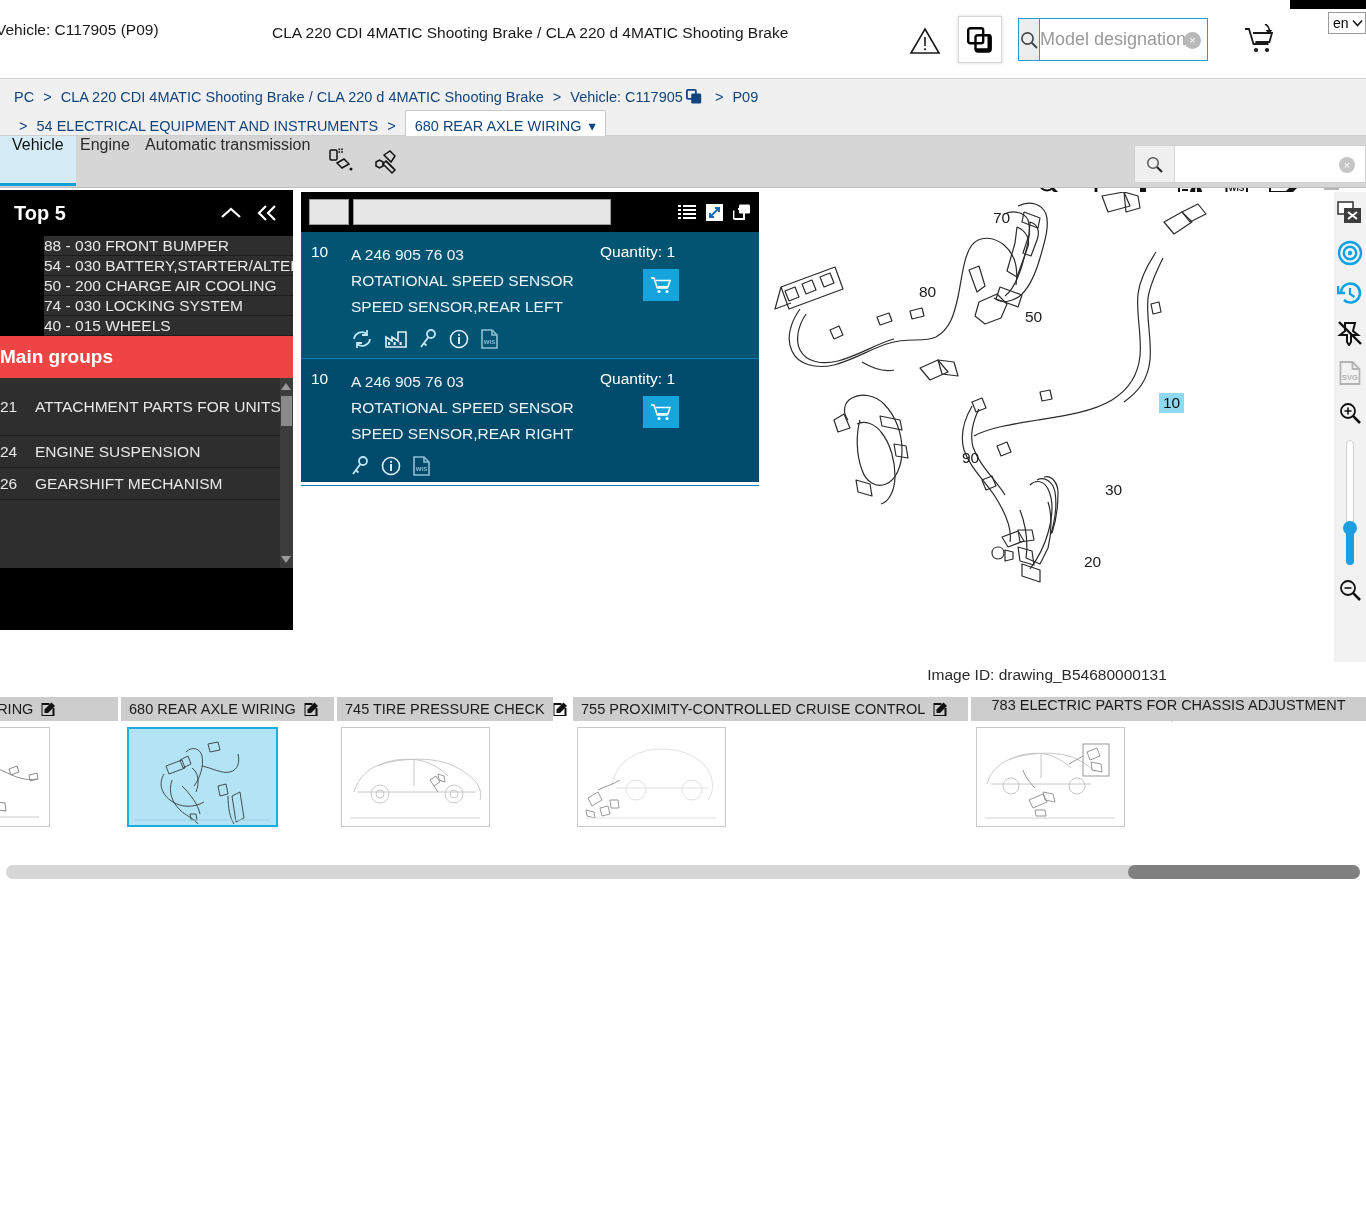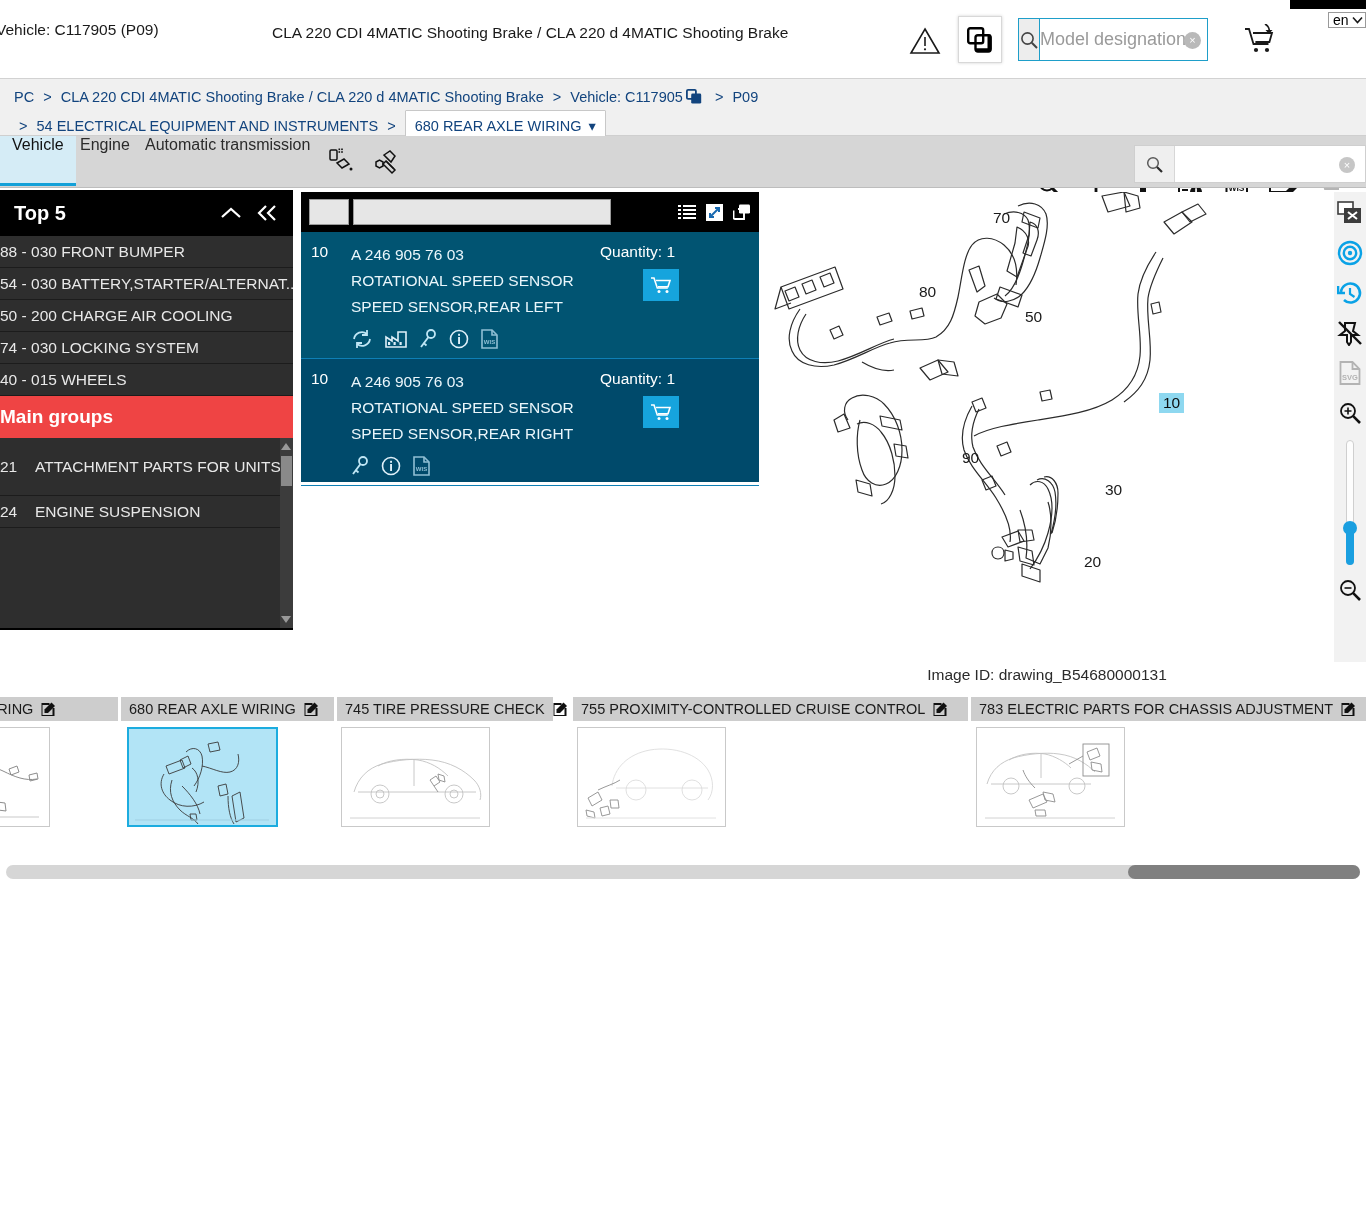--- a/index.html
+++ b/index.html
@@ -52,7 +52,7 @@
   }
   .cart-top { position: absolute; left: 1243px; top: 24px; width: 36px; height: 32px; }
   .lang-sel {
-    position: absolute; left: 1328px; top: 12px; width: 38px; height: 16px;
+    position: absolute; left: 1328px; top: 12px; width: 38px; height: 22px;
     border: 1px solid #9a9a9a; background: #fff; font-size: 14px;
     display: flex; align-items: center; gap: 3px; padding-left: 4px;
   }

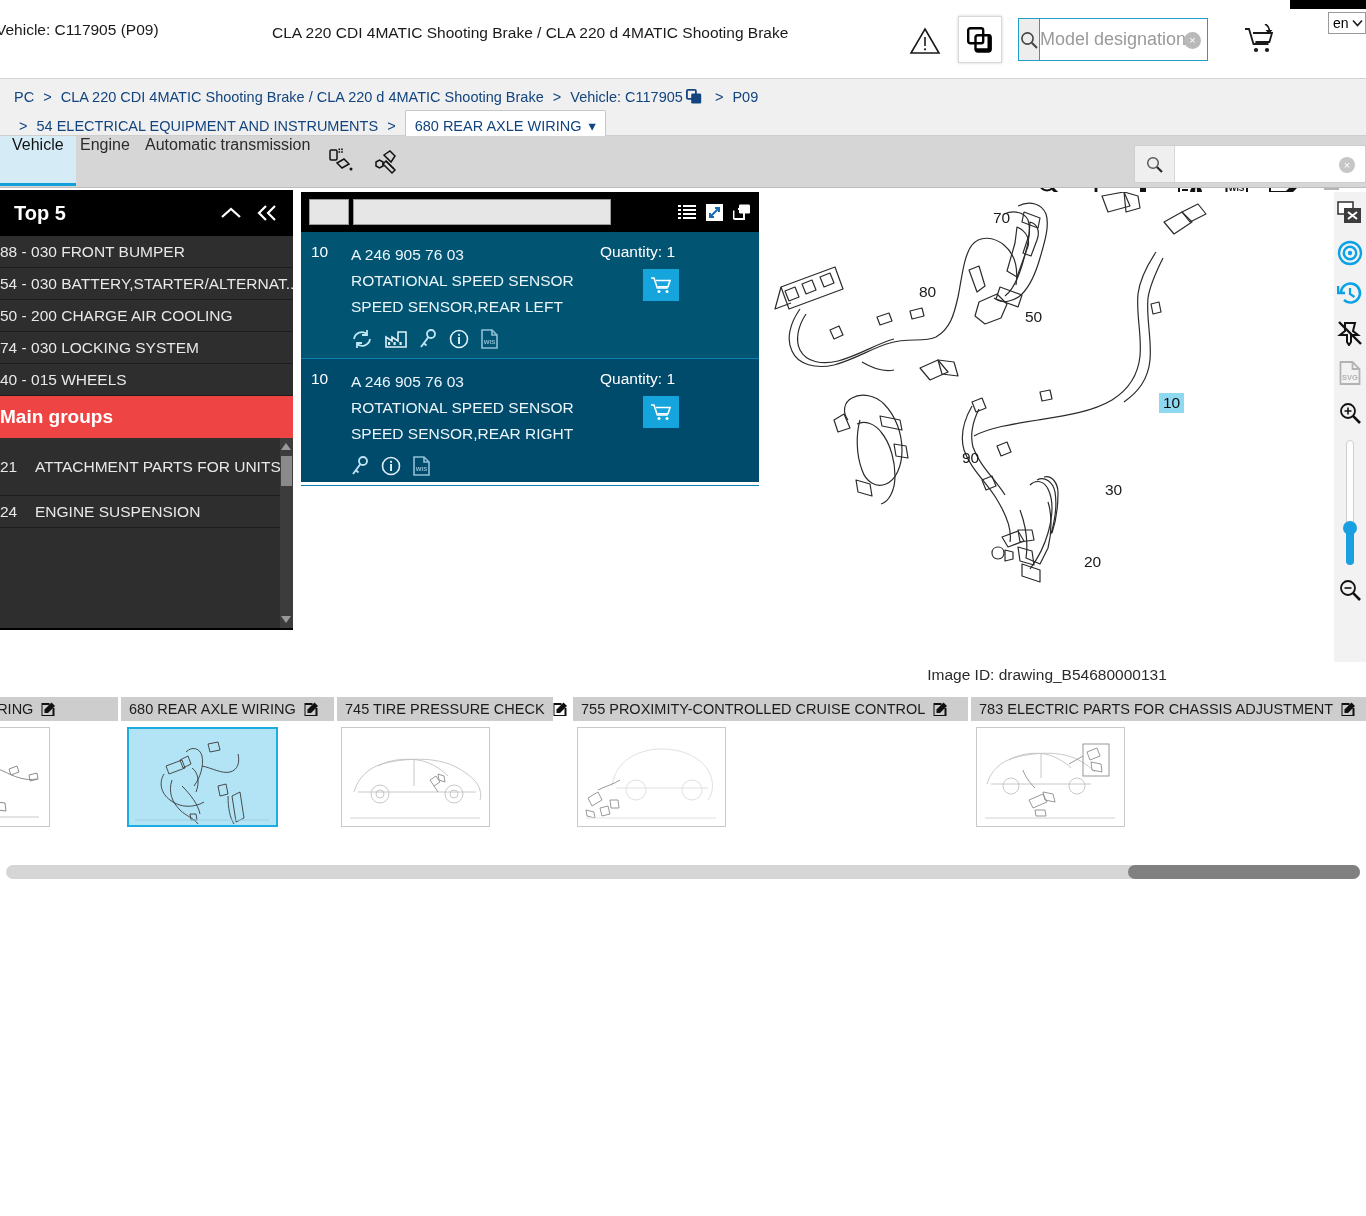--- a/index.html
+++ b/index.html
@@ -113,8 +113,8 @@
   .sb-head .ttl { padding-left: 14px; }
   .sb-head .icons { display: flex; gap: 12px; align-items: center; }
   .sb-item {
-    height: 32px; display: flex; align-items: center; background: #2e2e2e; color: #e8e8e8;
-    font-size: 15.5px; border-bottom: 1px solid #1c1c1c; white-space: nowrap; overflow: hidden;
+    height: 20px; display: flex; align-items: center; background: #2e2e2e; color: #e8e8e8;
+    font-size: 15.5px; border-bottom: 1px solid #1c1c1c; white-space: nowrap; overflow: hidden; margin-left: 44px;
   }
   .sb-sub { height: 42px; background: #ef4444; color: #fff; display: flex; align-items: center; font-size: 19px; font-weight: bold; }
   .mg-wrap { position: relative; height: 190px; overflow: hidden; background: #2e2e2e; }

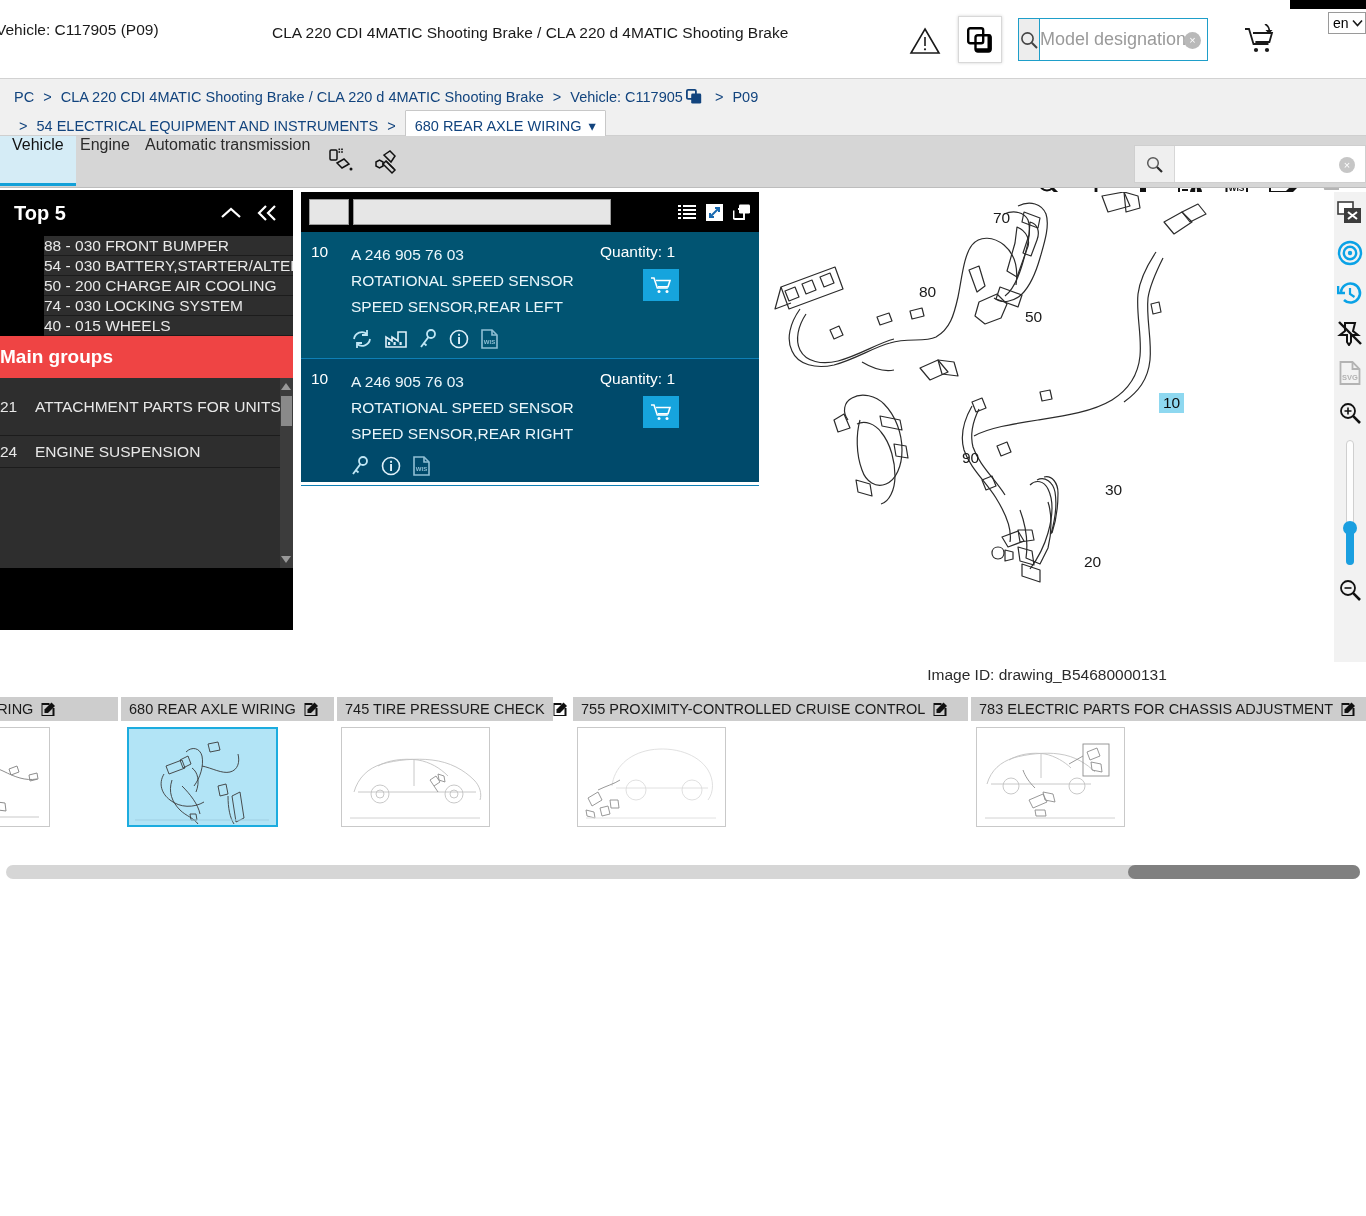--- a/index.html
+++ b/index.html
@@ -408,6 +408,10 @@
       <div class="mg-item">
         <span class="num">24</span>
         <span>ENGINE SUSPENSION</span>
+      </div>
+      <div class="mg-item">
+        <span class="num">26</span>
+        <span>GEARSHIFT MECHANISM</span>
       </div>
 
       <div class="mg-scroll">

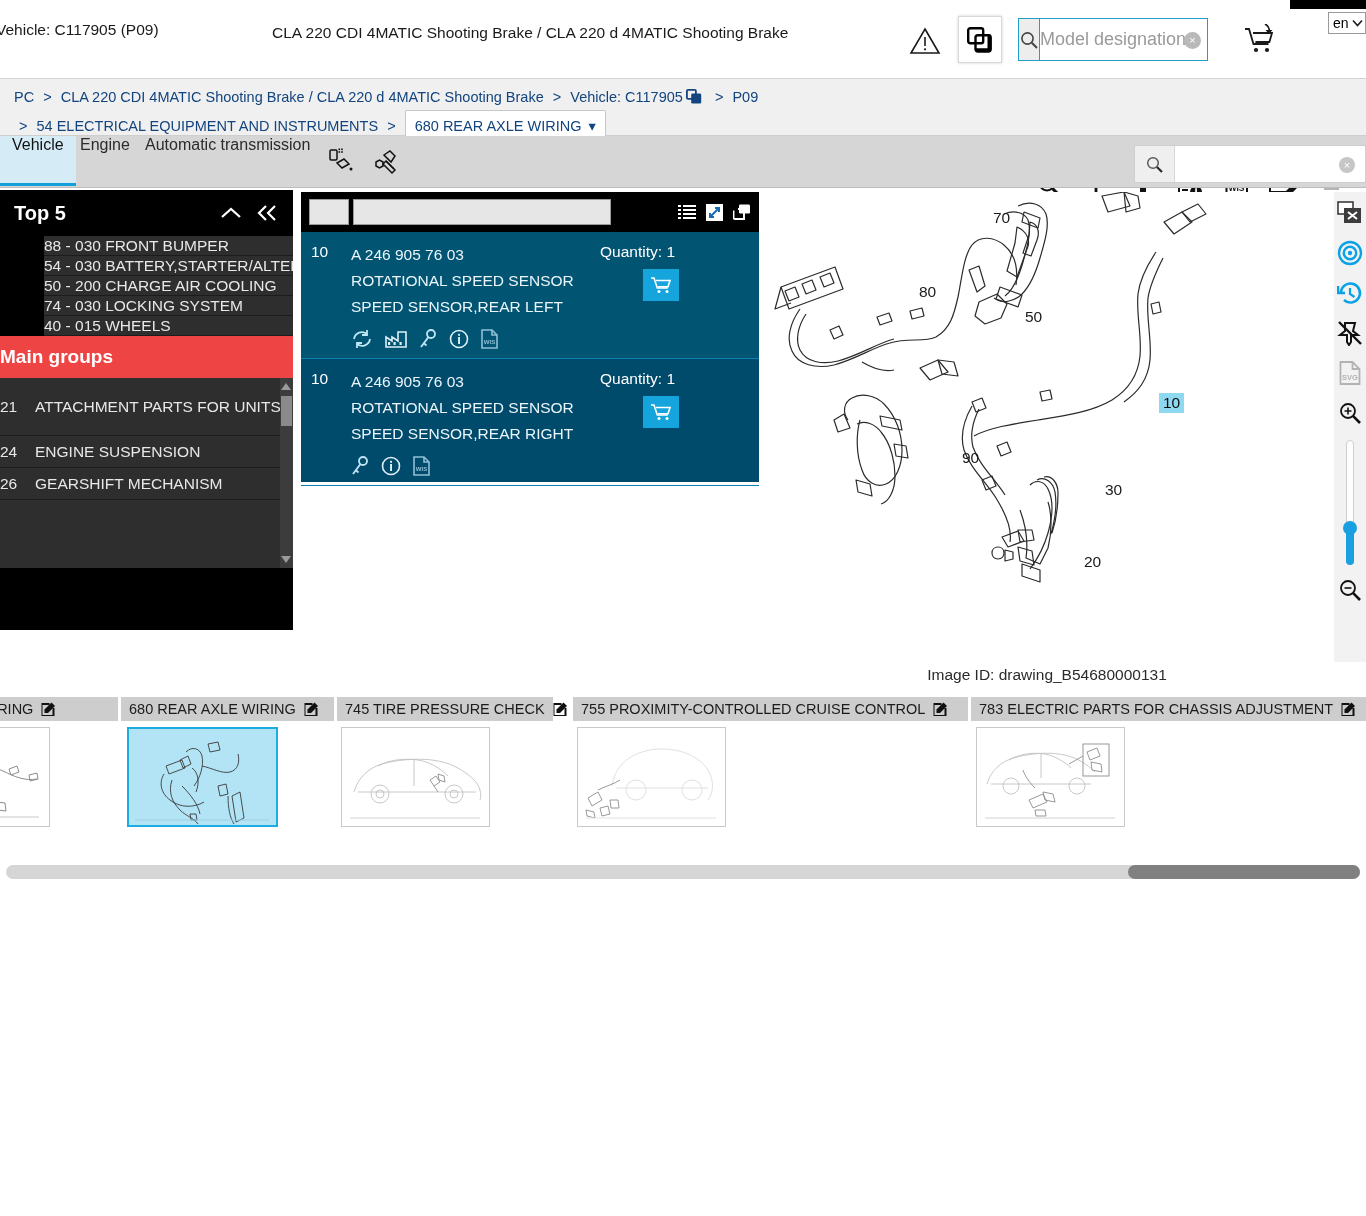--- a/index.html
+++ b/index.html
@@ -737,7 +737,7 @@
           </svg>
         </span>
     </div>
-    <div class="tstab" style="left:971px; width:395px; border-right:0;">
+    <div class="tstab" style="left:971px; width:395px; border-right:0;flex-direction:column;">
       <span>783 ELECTRIC PARTS FOR CHASSIS ADJUSTMENT</span>
       <span>
           <svg width="15" height="15" viewBox="0 0 15 15">

